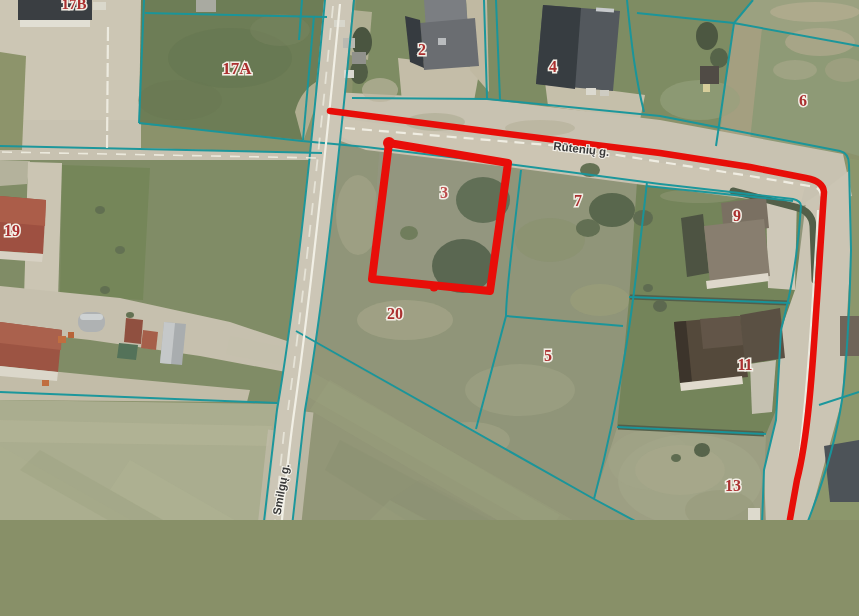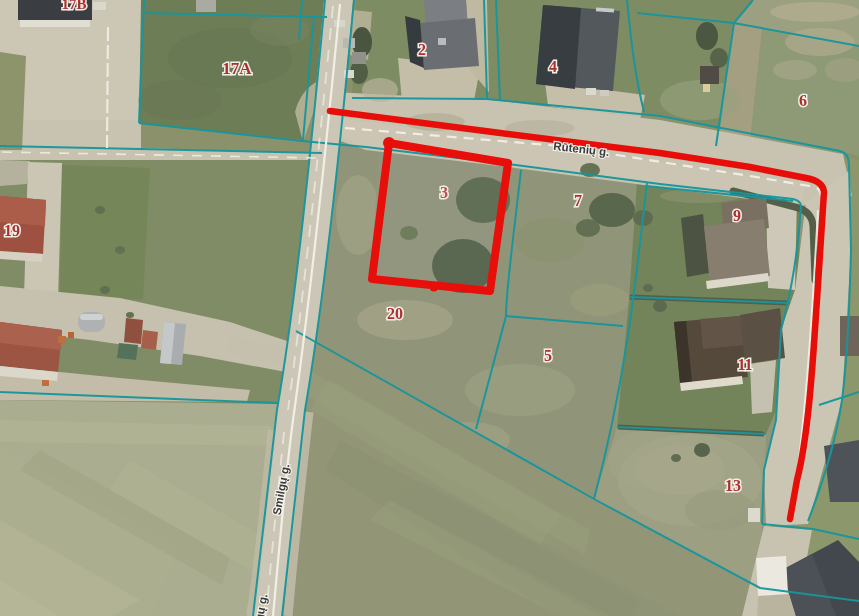--- a/index.html
+++ b/index.html
@@ -3,7 +3,7 @@
 <meta charset="utf-8">
 <style>
   html,body{margin:0;padding:0;background:#889068;}
-  #map{width:859px;height:616px;position:relative;overflow:hidden;font-family:"Liberation Sans",sans-serif;}
+  #map{width:859px;height:520px;position:relative;overflow:hidden;font-family:"Liberation Sans",sans-serif;}
 </style>
 </head>
 <body>

